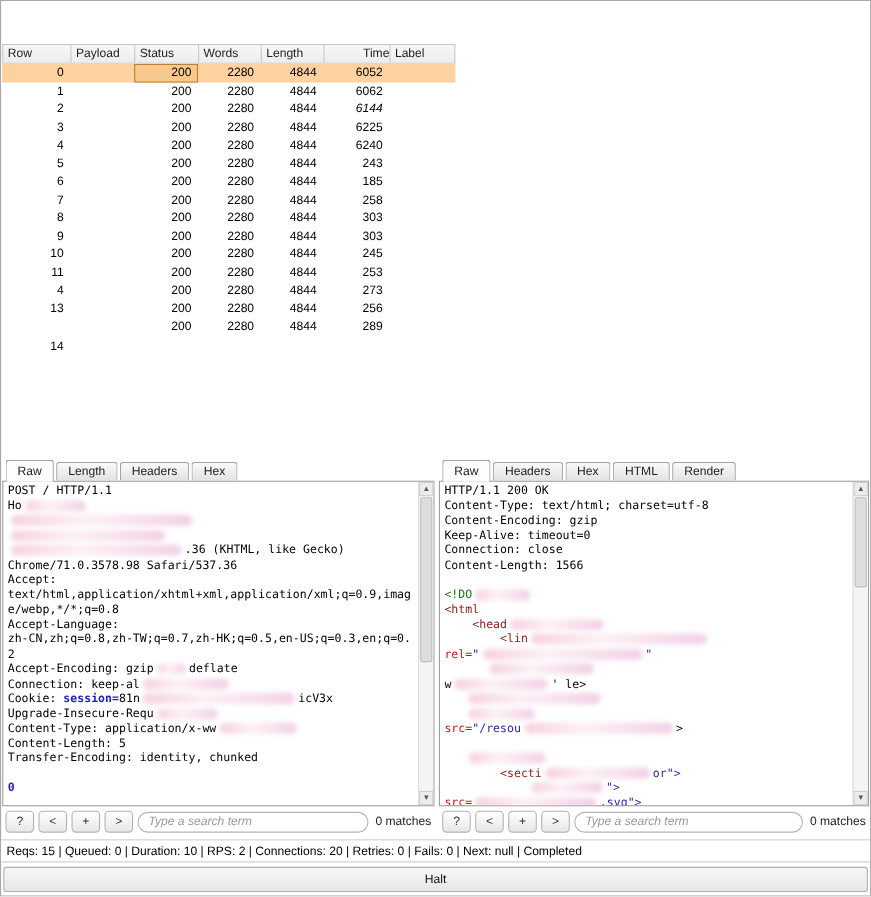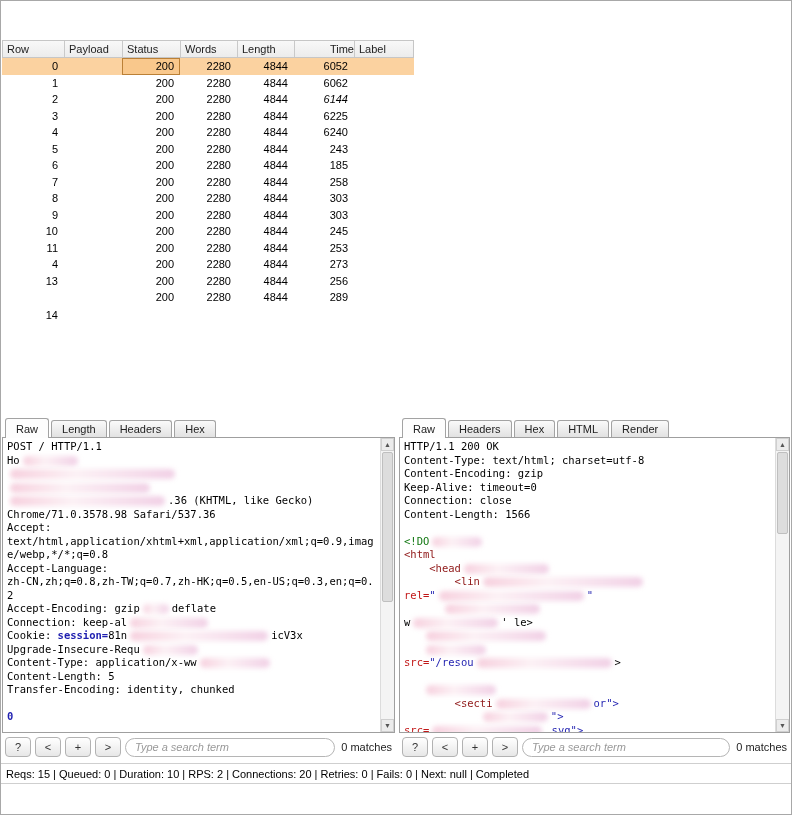--- a/index.html
+++ b/index.html
@@ -301,6 +301,7 @@
 
   <div class="statusbar">Reqs: 15 | Queued: 0 | Duration: 10 | RPS: 2 | Connections: 20 | Retries: 0 | Fails: 0 | Next: null | Completed</div>
 
+  <button class="halt">Halt</button>
 
 </div>
 

